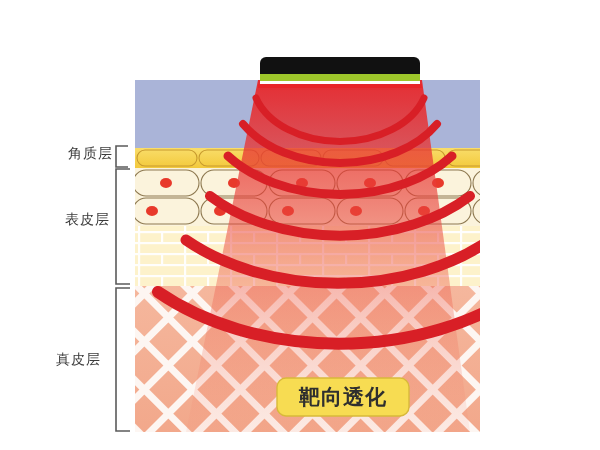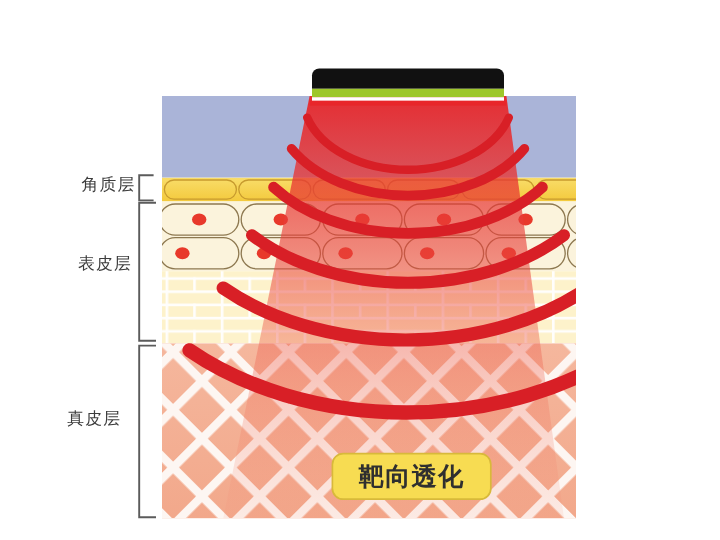--- a/index.html
+++ b/index.html
@@ -43,7 +43,7 @@
   }
   #lbl-corneum { left: 56px; top: 145px; margin-left: 12px; }
   #lbl-epidermis { left: 65px; top: 211px; }
-  #lbl-dermis   { left: 56px; top: 340px; }
+  #lbl-dermis   { left: 56px; top: 351px; }
 
   svg.diagram {
     position: absolute;

